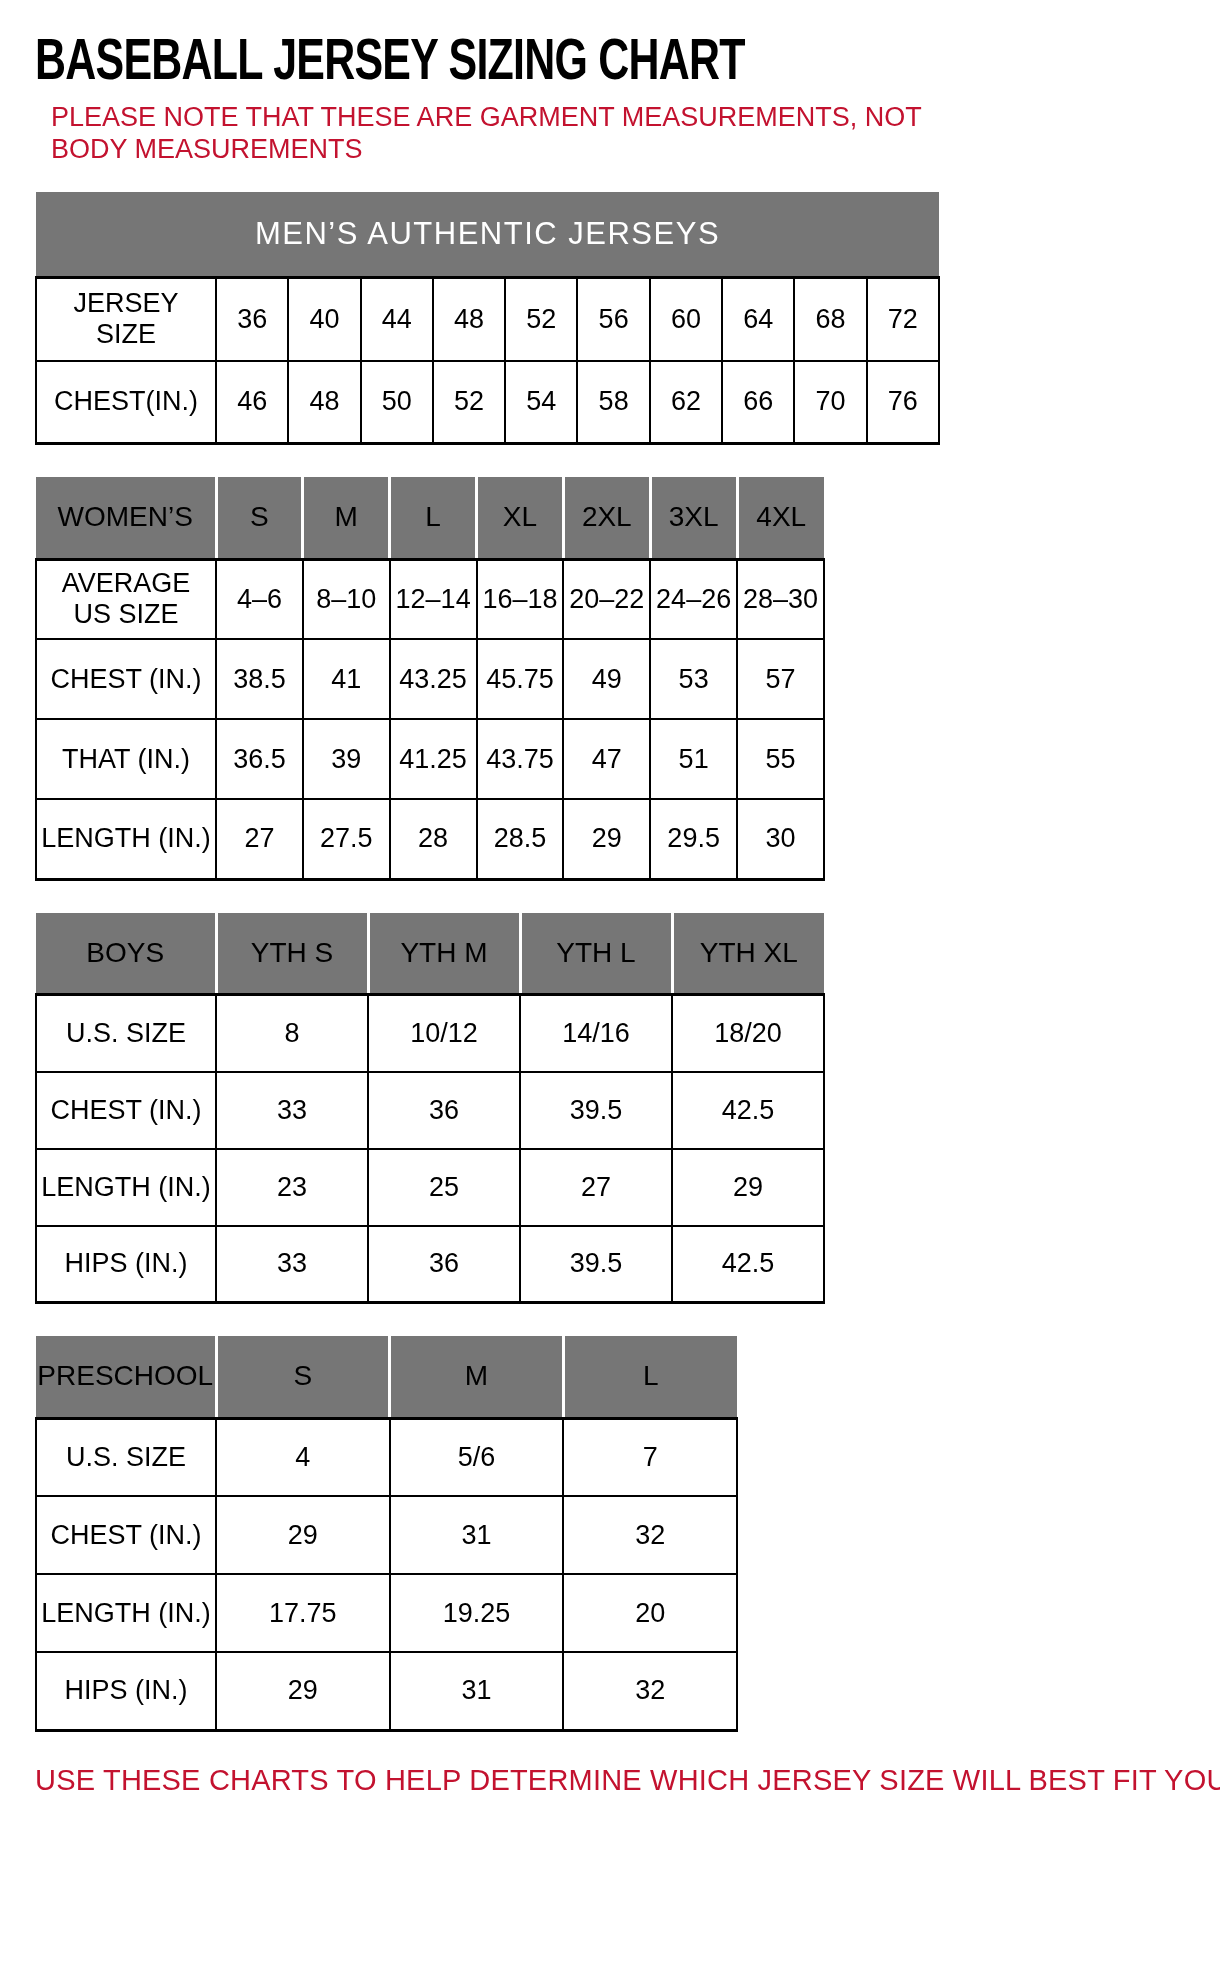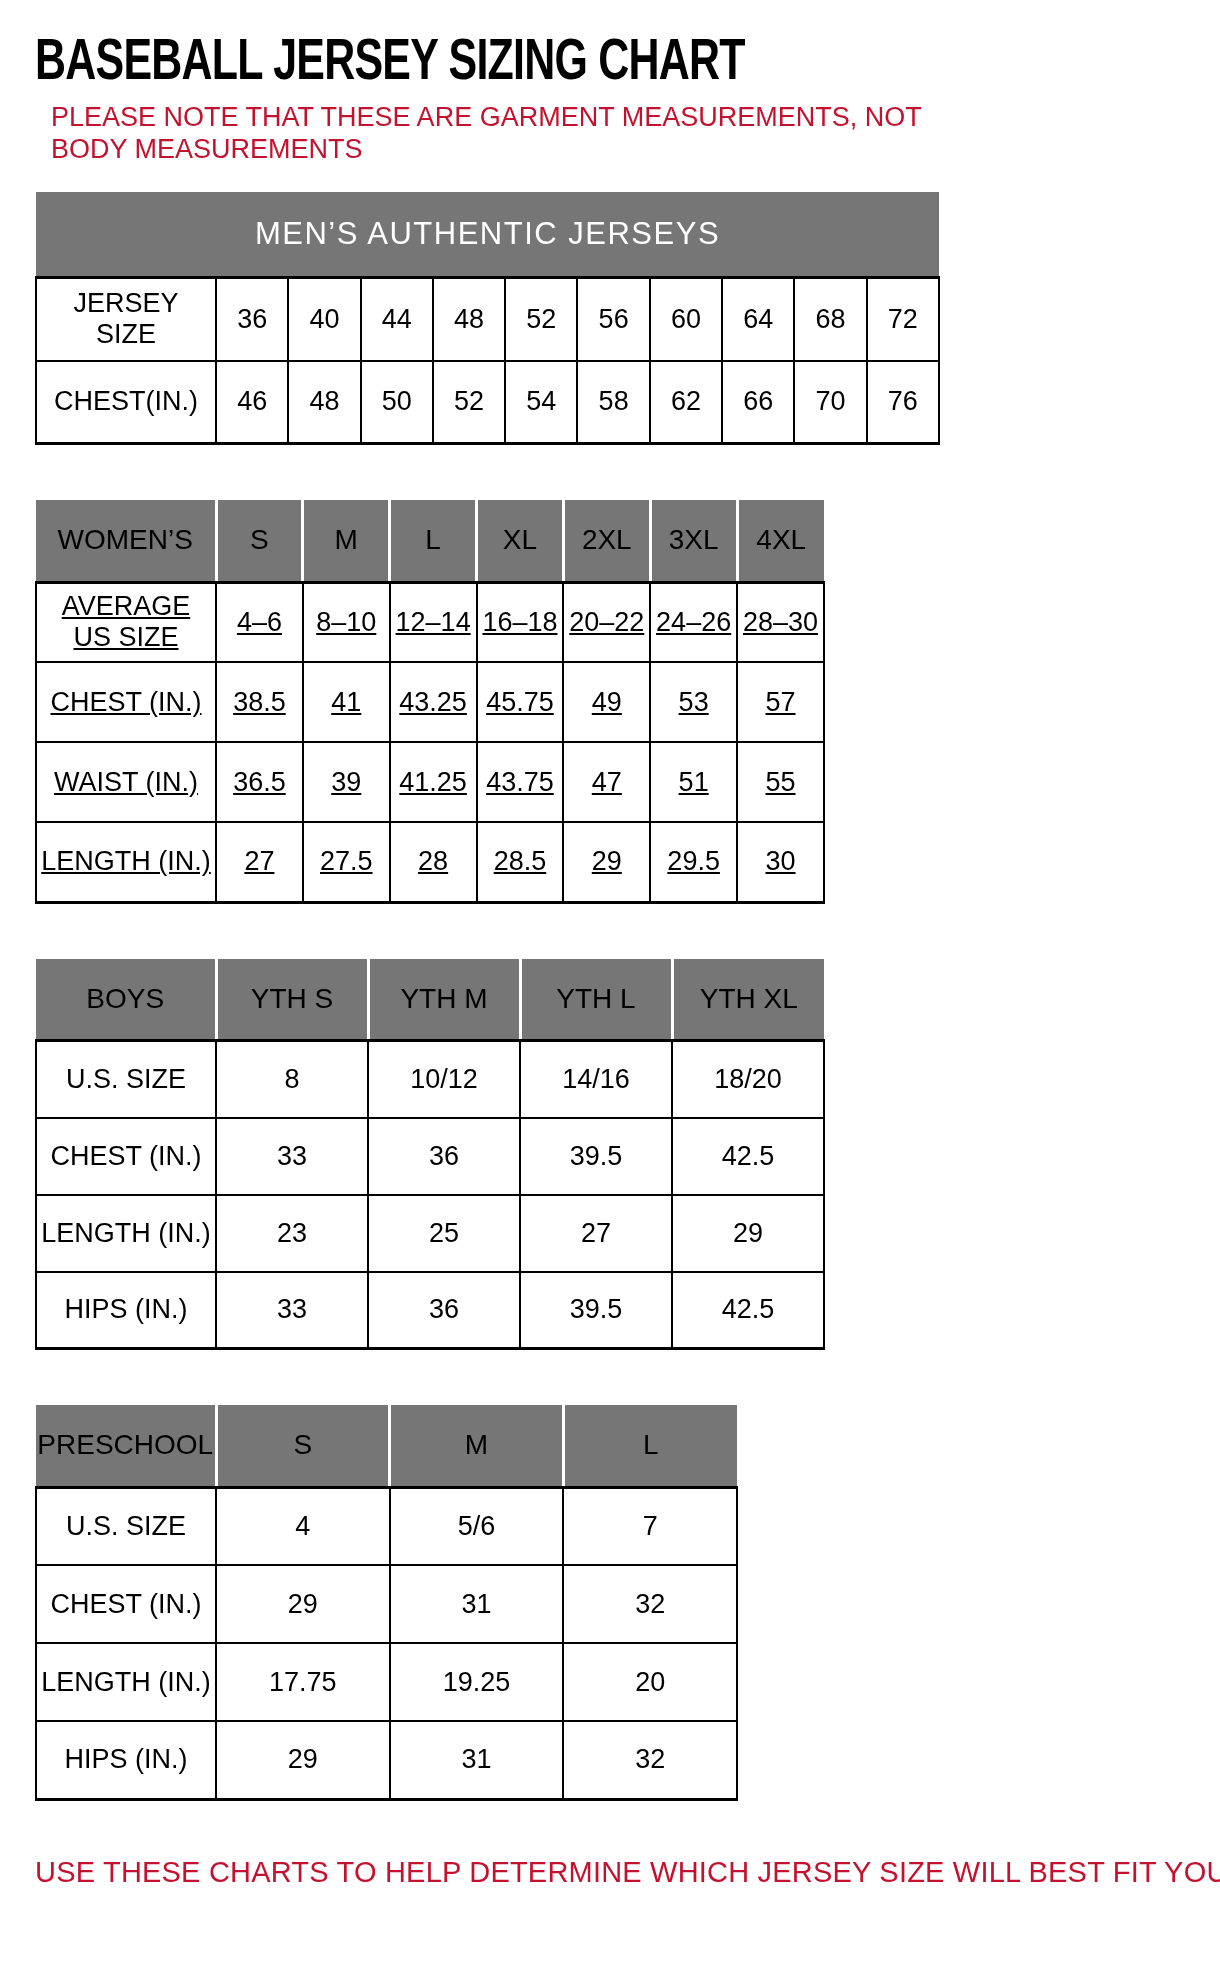--- a/index.html
+++ b/index.html
@@ -48,7 +48,7 @@
   table.sizing-table {
     border-collapse: collapse;
     table-layout: fixed;
-    margin: 0 0 55px 0;
+    margin: 0 0 32px 0;
     font-size: 27px;
     border-bottom: 3px solid var(--border);
   }

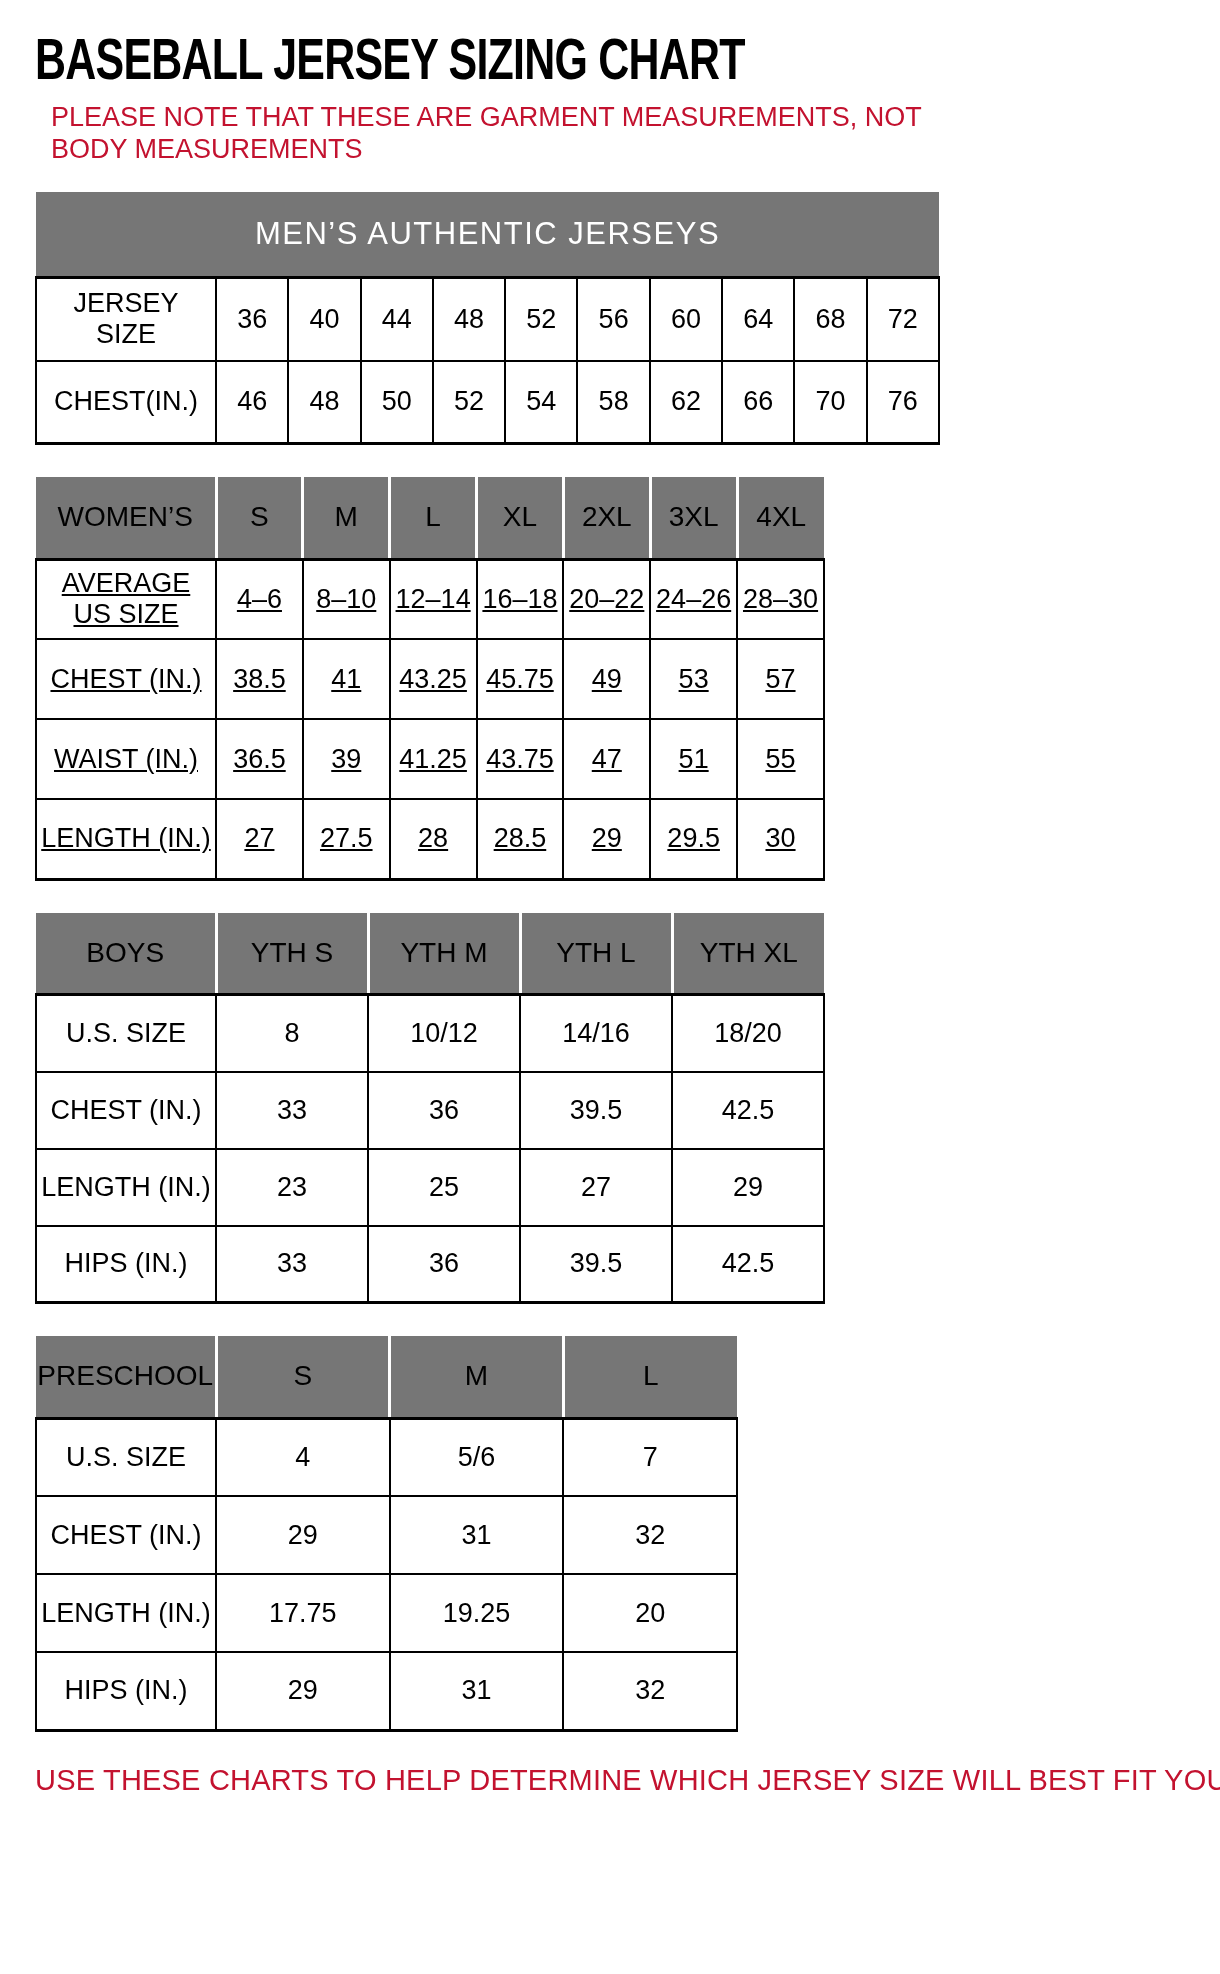--- a/index.html
+++ b/index.html
@@ -92,7 +92,7 @@
   .t-mens .c-label { width: 180px; }
 
   .t-womens { width: 790px; }
-  .t-womens tbody tr { height: 80px; text-decoration: underline; }
+  .t-womens tbody tr { height: 80px; }
   .t-womens .c-label { width: 180px; }
 
   .t-boys { width: 790px; }

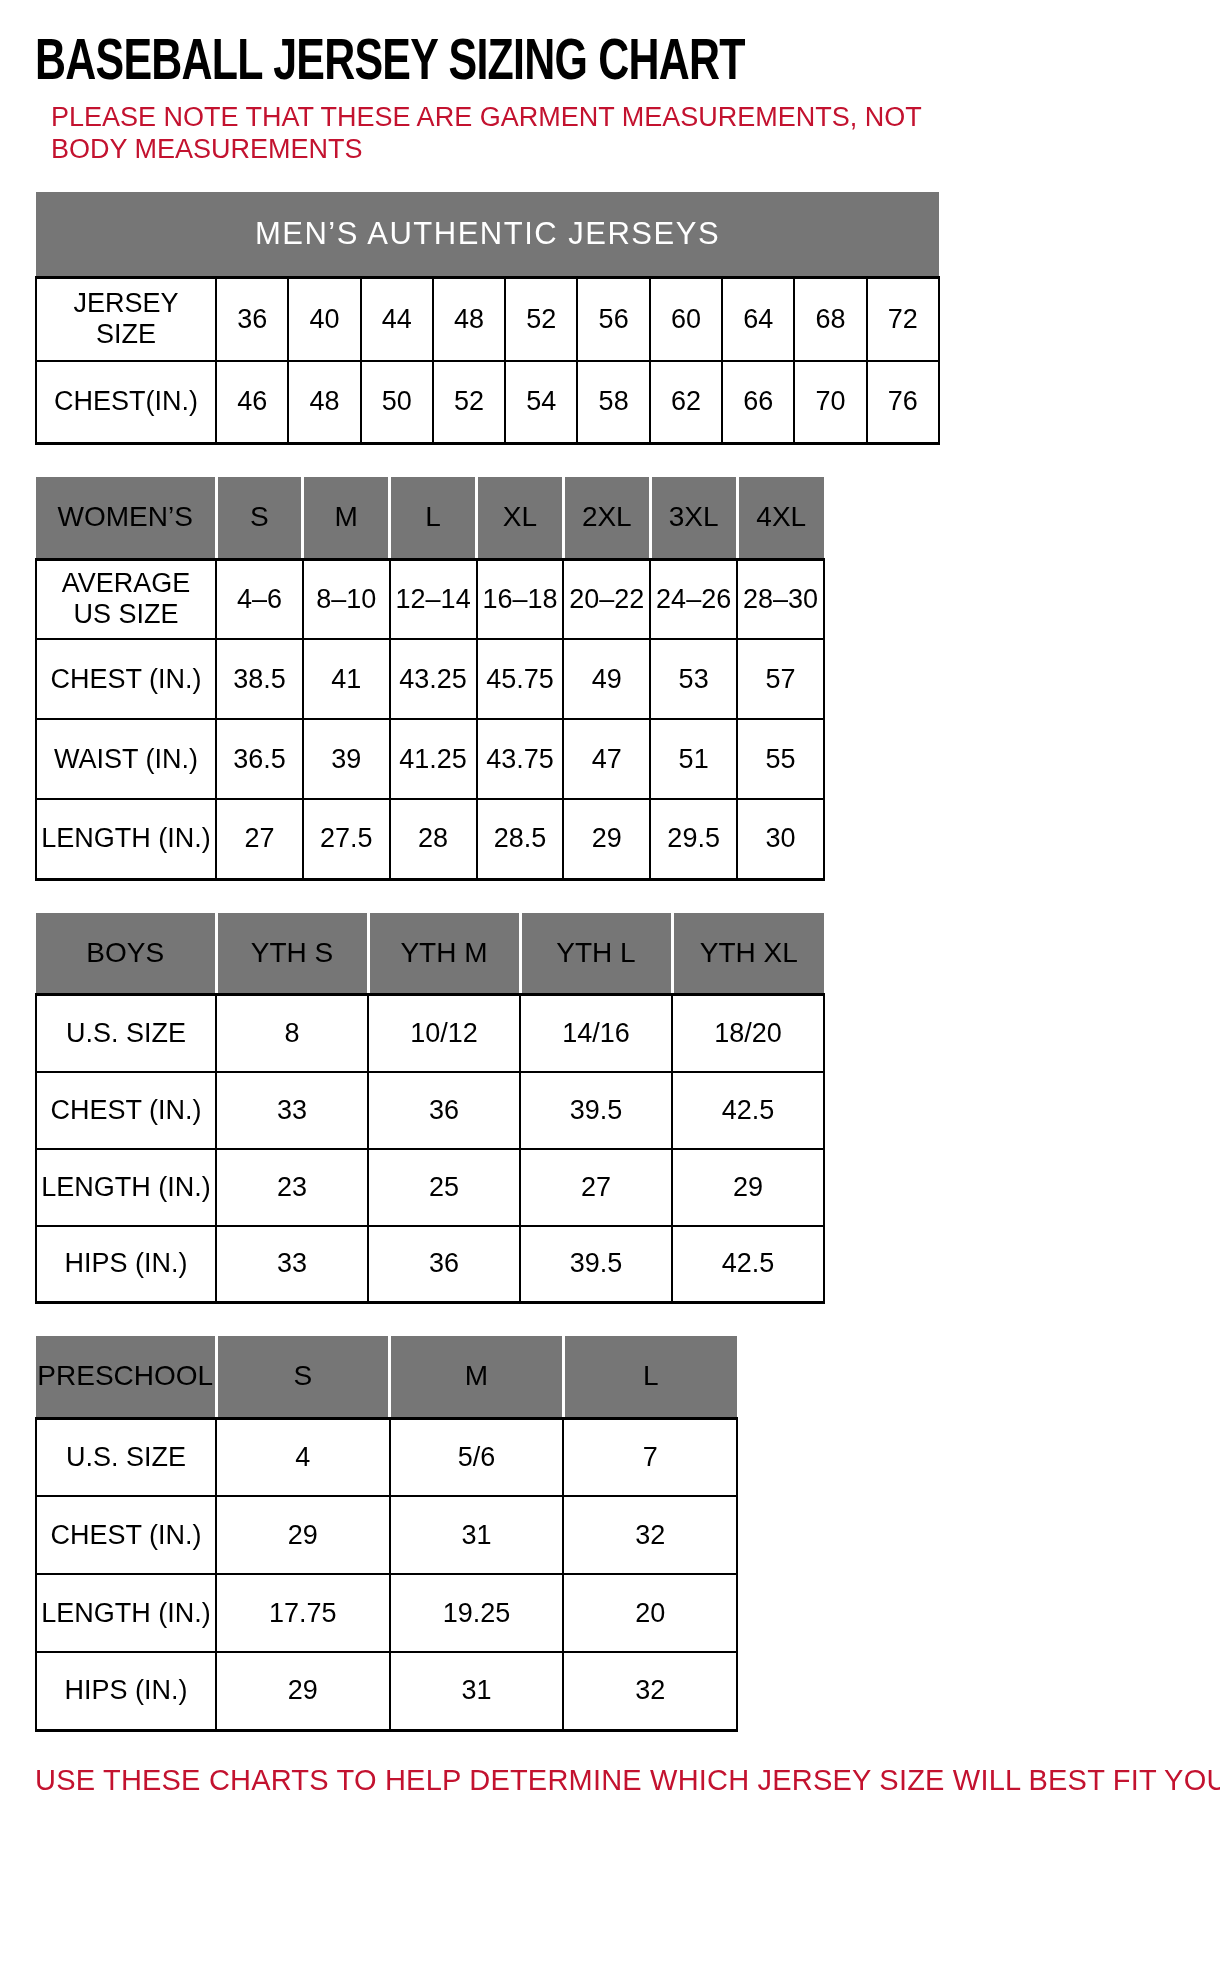--- a/index.html
+++ b/index.html
@@ -191,7 +191,7 @@
           <td>57</td>
         </tr>
         <tr>
-          <td>WAIST (IN.)</td>
+          <td>THAT (IN.)</td>
           <td>36.5</td>
           <td>39</td>
           <td>41.25</td>

